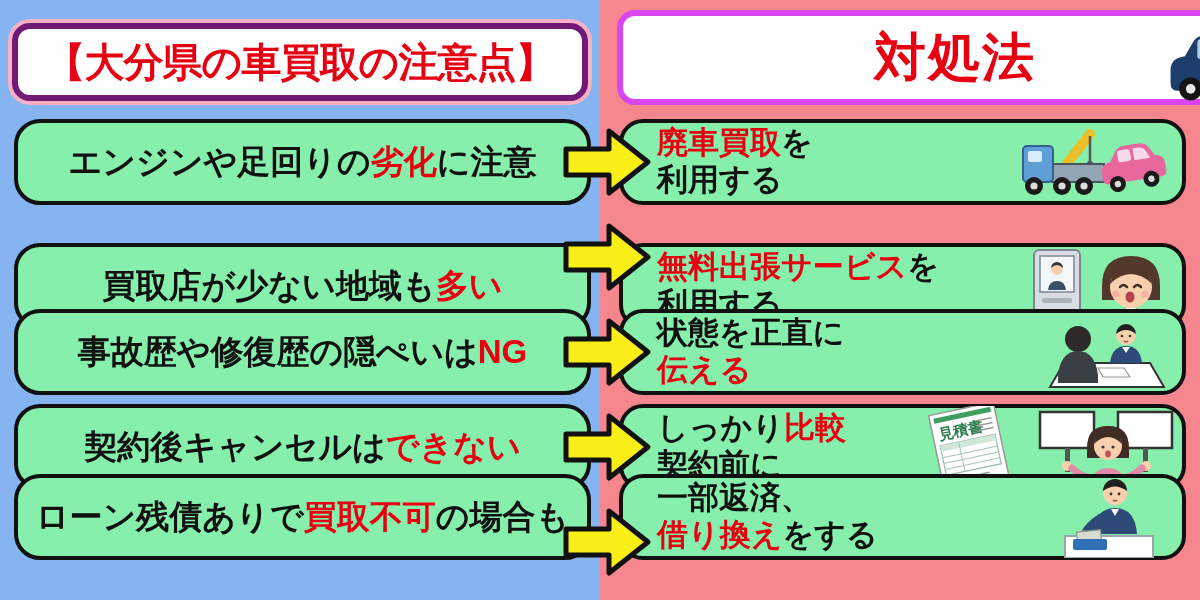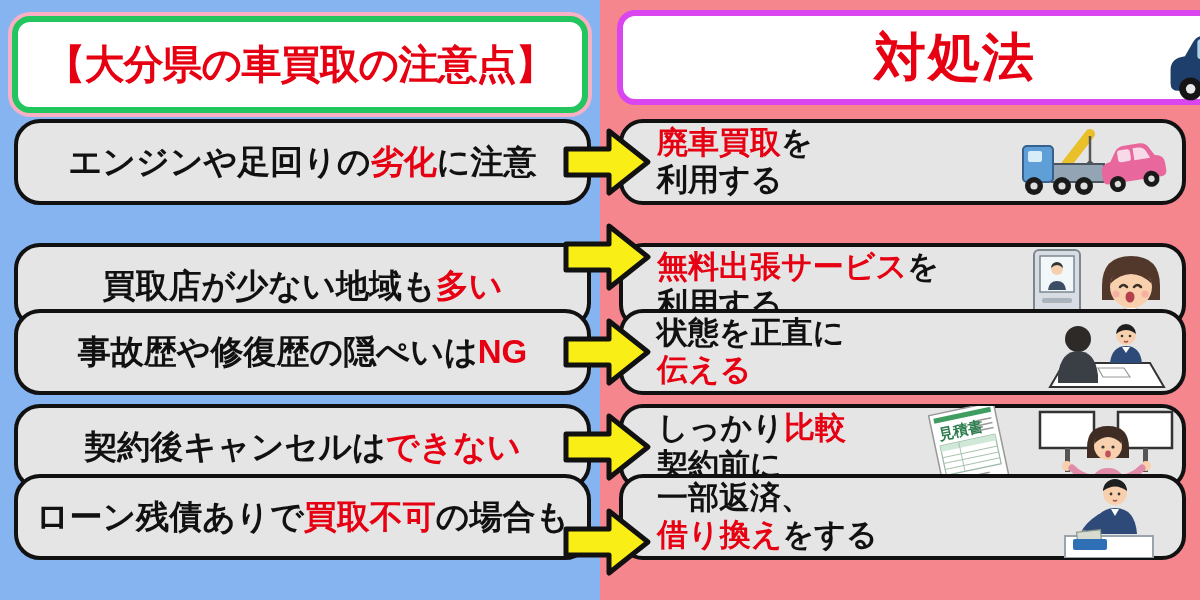--- a/index.html
+++ b/index.html
@@ -15,8 +15,8 @@
   
   .hdr{position:absolute;background:#fff;display:flex;align-items:center;justify-content:center;box-sizing:border-box;}
   .hdr-left{
-    left:12px;top:16px;width:576px;height:97px;
-    border:6px solid #22c55e;border-radius:18px;
+    left:12px;top:23px;width:576px;height:78px;
+    border:6px solid #701a75;border-radius:18px;
     box-shadow:0 0 0 4px #f9b0c4;
   }
   .hdr-left .t{color:#e60012;font-size:40px;letter-spacing:-1px;white-space:nowrap;}

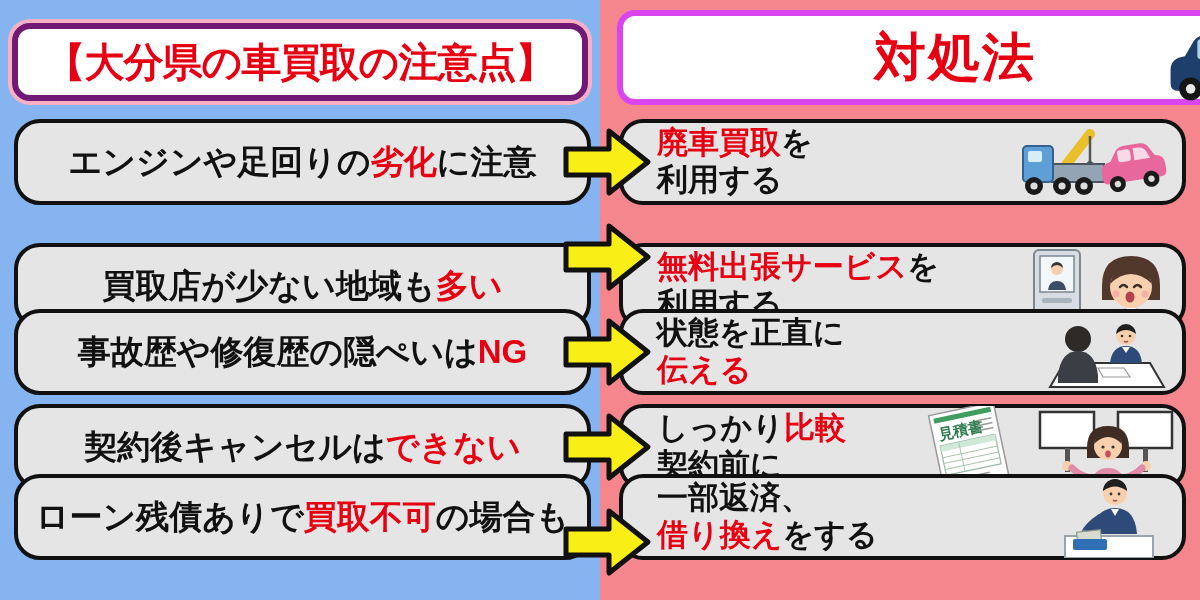--- a/index.html
+++ b/index.html
@@ -29,7 +29,7 @@
 
   
   .lbox,.rbox{
-    position:absolute;height:86px;background:#e5e5e5;box-sizing:border-box;
+    position:absolute;height:86px;background:#86efac;box-sizing:border-box;
     border:4px solid #111;color:#111;
   }
   .lbox{

